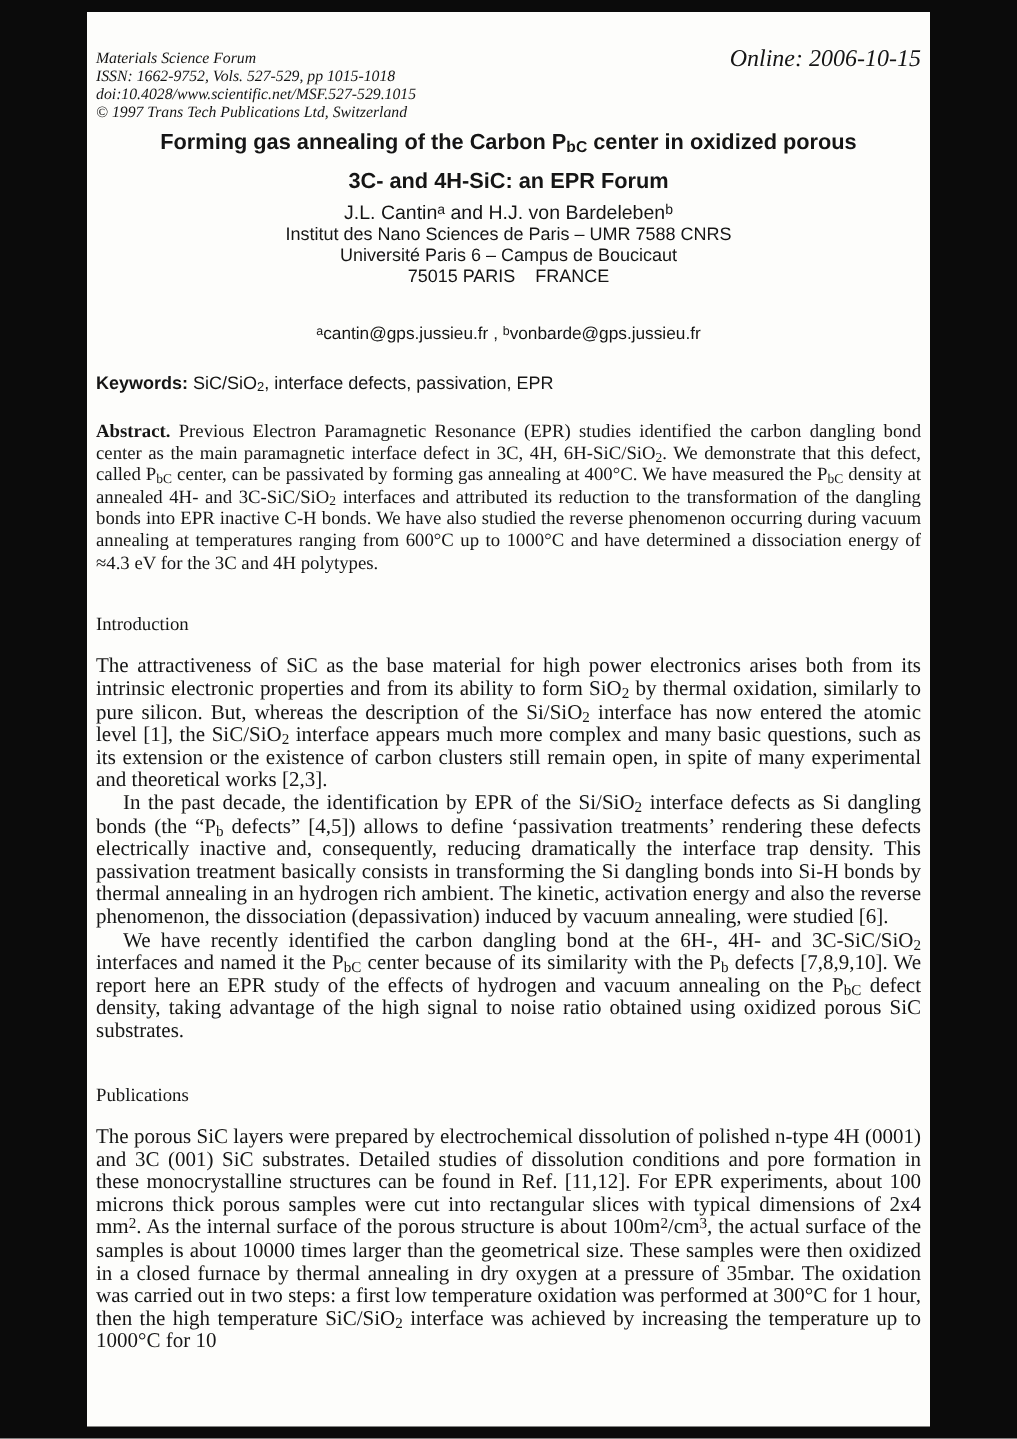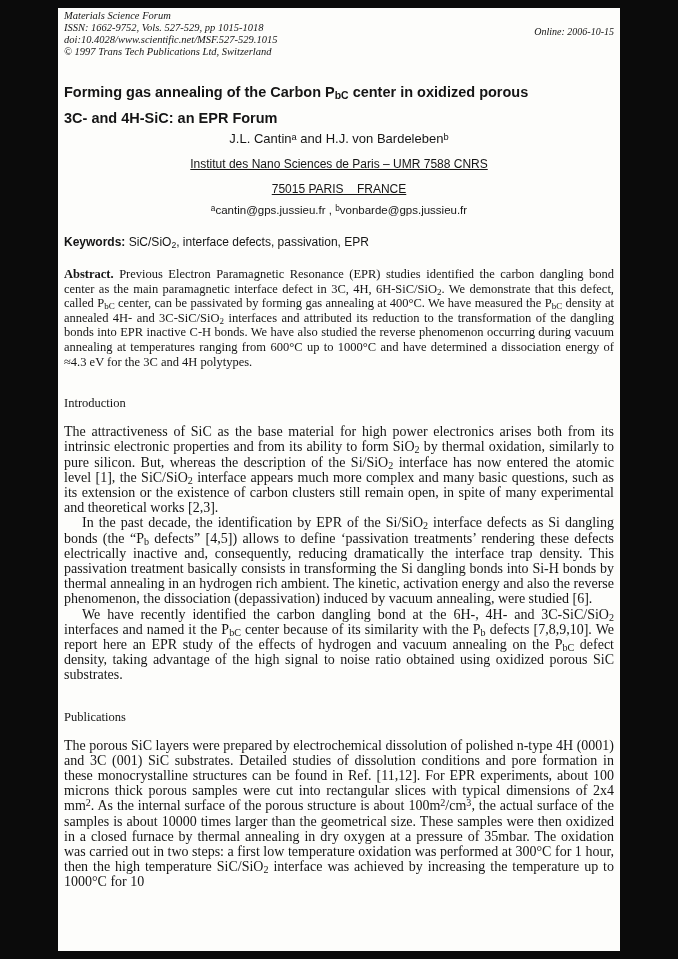--- a/index.html
+++ b/index.html
@@ -18,7 +18,7 @@
     width: 562px;
     height: 943px;
     background: var(--paper, #fdfdfb);
-    padding: 2px 6px 0 6px;
+    padding: 26px 6px 0 6px;
     overflow: hidden;
   }
   

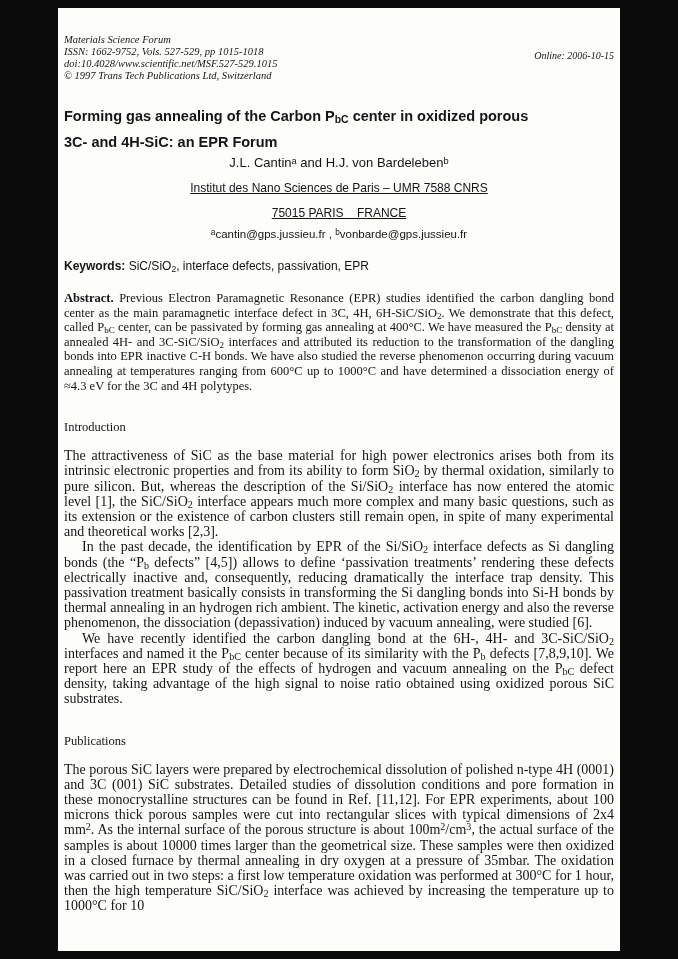--- a/index.html
+++ b/index.html
@@ -31,7 +31,7 @@
     line-height: 12px;
   }
   .jheader .left div { white-space: nowrap; }
-  .jheader .right { font-size: 10px; margin-top: 16px; }
+  .jheader .right { font-size: 16px; }
   
   .title {
     margin-top: 21px;

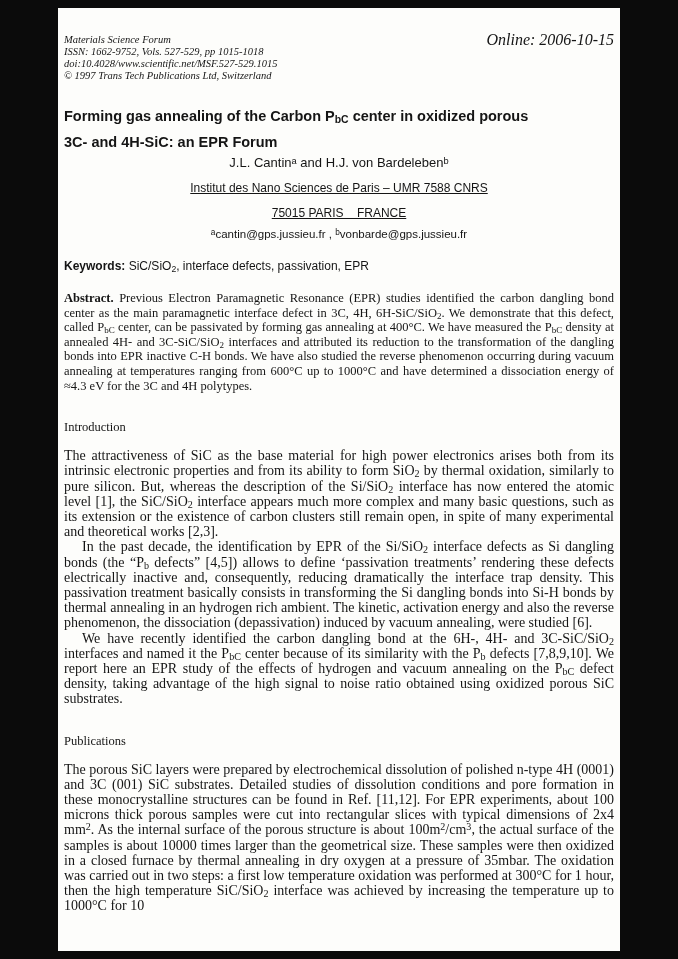--- a/index.html
+++ b/index.html
@@ -34,7 +34,7 @@
   .jheader .right { font-size: 16px; }
   
   .title {
-    margin-top: 21px;
+    text-align: center;
     font-family: "Liberation Sans", "DejaVu Sans", sans-serif;
     font-weight: bold;
     font-size: 14.5px;

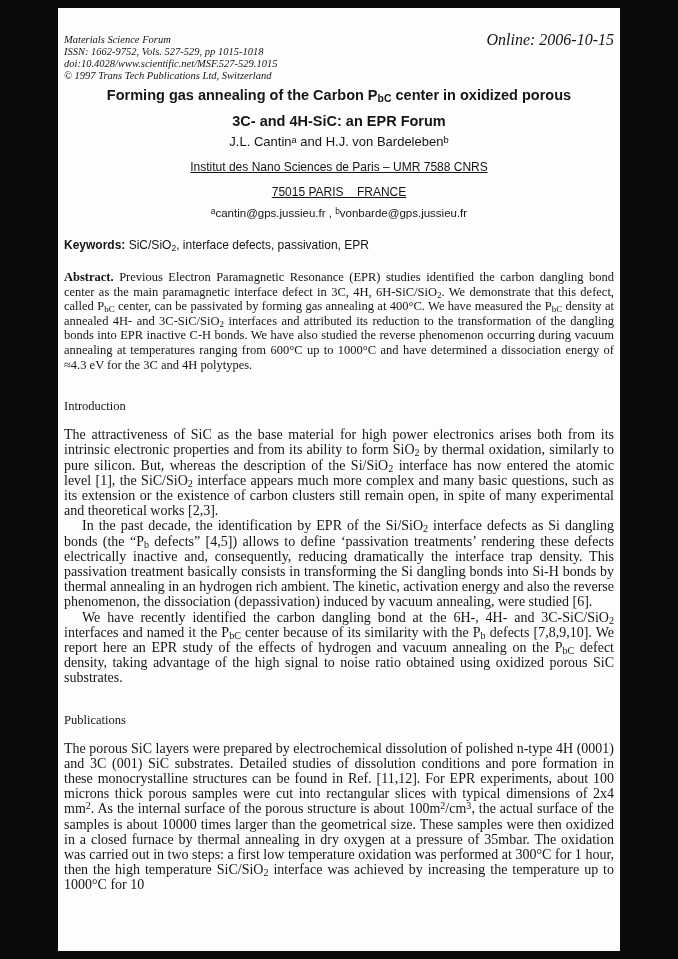--- a/index.html
+++ b/index.html
@@ -49,8 +49,6 @@
     text-align: center;
     font-family: "Liberation Sans", "DejaVu Sans", sans-serif;
     font-size: 12px;
-    margin-top: 11px;
-    text-decoration: underline;
   }
   .emails {
     text-align: center;

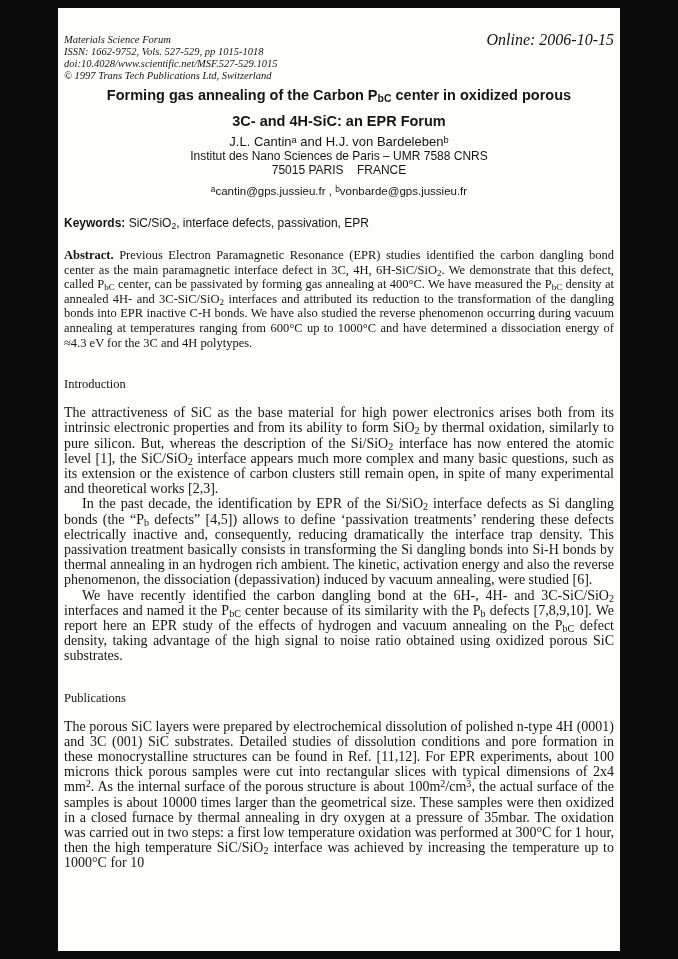--- a/index.html
+++ b/index.html
@@ -107,6 +107,7 @@
   <div class="authors">J.L. Cantin<sup>a</sup> and H.J. von Bardeleben<sup>b</sup></div>
 
   <div class="affil">Institut des Nano Sciences de Paris – UMR 7588 CNRS</div>
+  <div class="affil">Université Paris 6 – Campus de Boucicaut</div>
   <div class="affil">75015 PARIS&nbsp;&nbsp;&nbsp;&nbsp;FRANCE</div>
   <div class="emails"><sup>a</sup>cantin@gps.jussieu.fr , <sup>b</sup>vonbarde@gps.jussieu.fr</div>
 

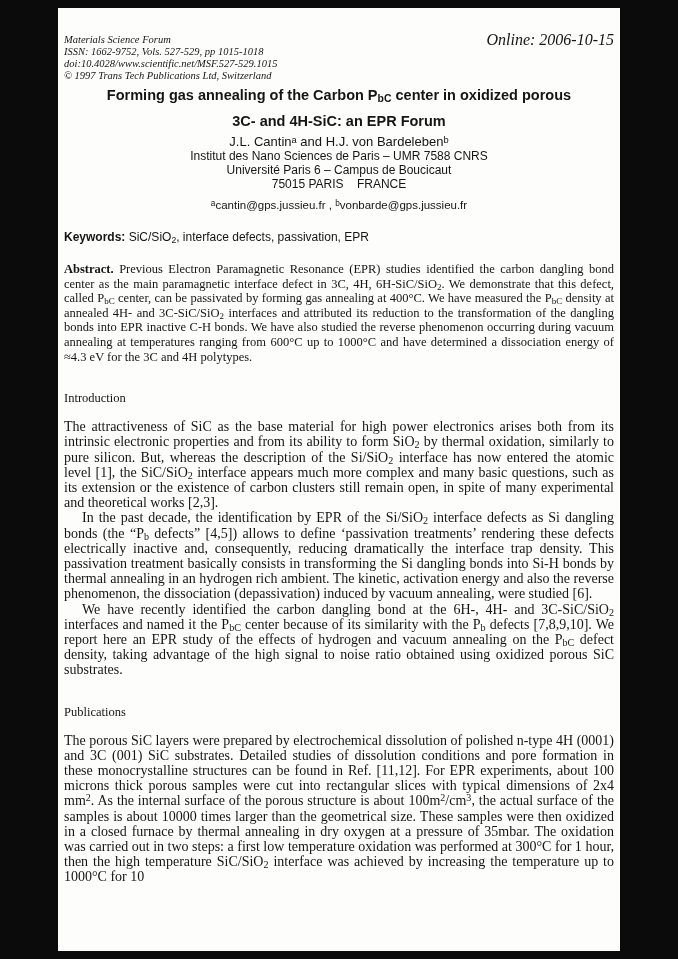--- a/index.html
+++ b/index.html
@@ -54,7 +54,7 @@
     text-align: center;
     font-family: "Liberation Sans", "DejaVu Sans", sans-serif;
     font-size: 11.5px;
-    margin-top: 8px;
+    margin-top: 26px;
   }
   .keywords {
     margin-top: 19px;

